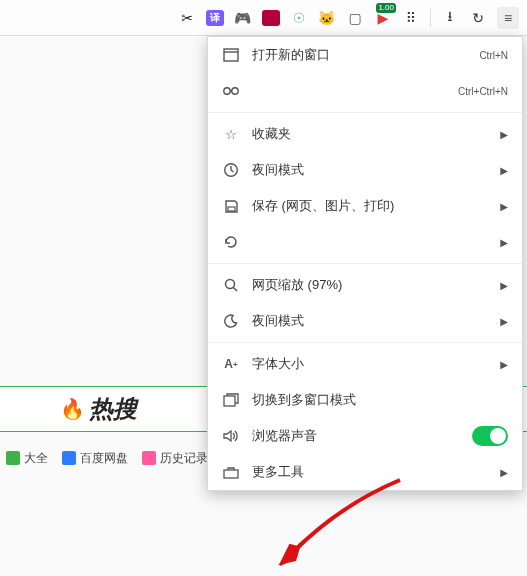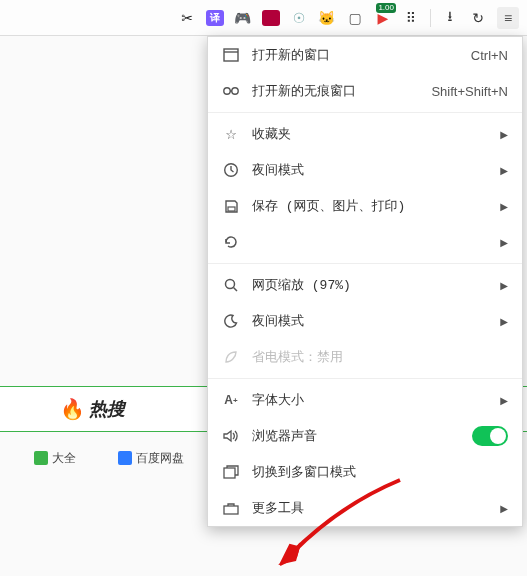--- a/index.html
+++ b/index.html
@@ -103,7 +103,7 @@
     color:#555; flex-shrink:0;
   }
   .menu-item.disabled .mi-icon { color:#ccc; }
-  .mi-label { flex:0 0 auto;font-family:Liberation Mono, monospace; }
+  .mi-label { flex:0 0 auto; }
   .mi-fill { flex:1; }
   .mi-hint { color:#555; font-size:13px; }
   .mi-arrow { color:#555; font-size:10px; }

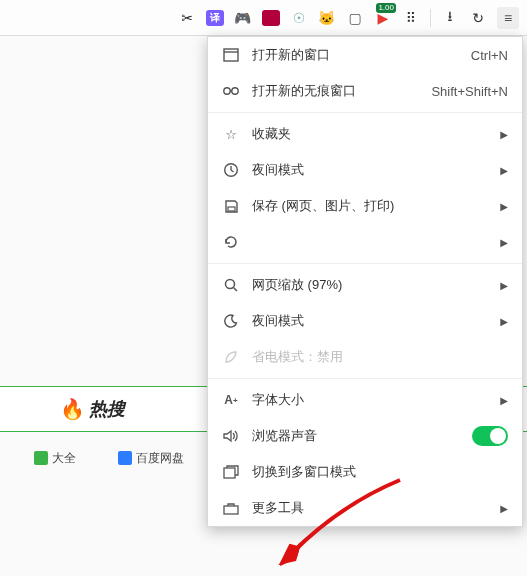--- a/index.html
+++ b/index.html
@@ -105,7 +105,7 @@
   .menu-item.disabled .mi-icon { color:#ccc; }
   .mi-label { flex:0 0 auto; }
   .mi-fill { flex:1; }
-  .mi-hint { color:#555; font-size:13px; }
+  .mi-hint { color:#555; font-size:10px; }
   .mi-arrow { color:#555; font-size:10px; }
   .menu-sep { height:1px; background:#eee; margin:3px 0; }
   .toggle {

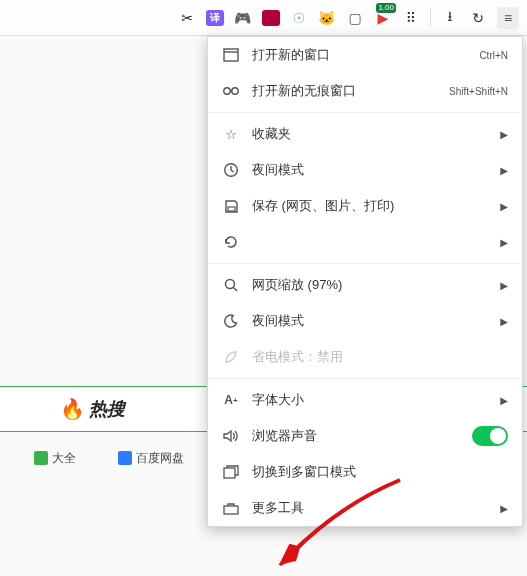--- a/index.html
+++ b/index.html
@@ -182,7 +182,6 @@
           <line x1="8" y1="5" x2="10" y2="5" stroke="#555" stroke-width="1.4"></line>
         </svg>
       </span>
-    <span class="mi-label">打开新的无痕窗口</span>
     <span class="mi-fill"></span>
     <span class="mi-hint">Shift+Shift+N</span>
   </div>

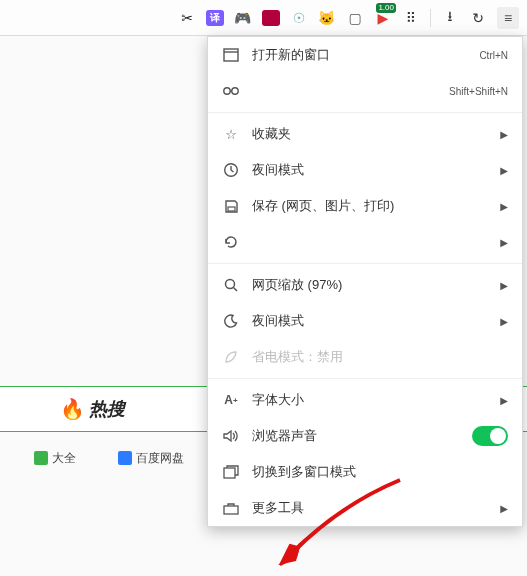--- a/index.html
+++ b/index.html
@@ -183,7 +183,7 @@
         </svg>
       </span>
     <span class="mi-fill"></span>
-    <span class="mi-hint">Shift+Shift+N</span>
+    <span class="mi-hint">Ctrl+Ctrl+N</span>
   </div>
   <div class="menu-sep"></div>
   <div class="menu-item">

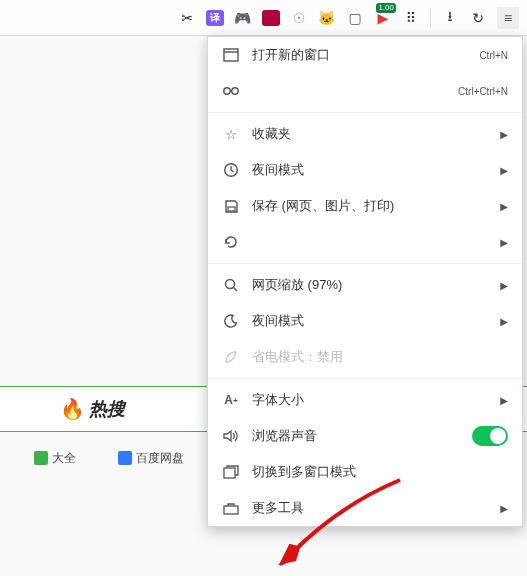--- a/index.html
+++ b/index.html
@@ -246,14 +246,6 @@
     <span class="mi-fill"></span>
     <span class="mi-arrow">▶</span>
   </div>
-  <div class="menu-item disabled">
-    <span class="mi-icon">
-        <svg width="14" height="14" viewBox="0 0 14 14">
-          <path d="M12 2 C4 2 2 8 2 12 C8 12 12 6 12 2 Z" fill="none" stroke="#ccc" stroke-width="1.4"></path>
-        </svg>
-      </span>
-    <span class="mi-label">省电模式：禁用</span>
-  </div>
   <div class="menu-sep"></div>
   <div class="menu-item">
     <span class="mi-icon" style="font-weight:bold;font-size:12px;">A<sup style="font-size:8px;">+</sup></span>

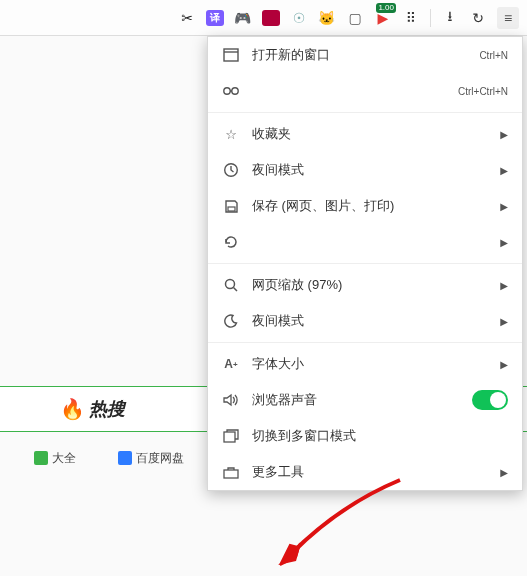--- a/index.html
+++ b/index.html
@@ -61,7 +61,7 @@
     background:#fff;
   }
   .flame { color:#ff5530; font-size:20px; margin-right:4px;}
-  .hot-text { font-weight:bold; font-style:italic; font-size:18px; color:#272727;}
+  .hot-text { font-weight:bold; font-style:italic; font-size:24px; color:#272727;}
   .links-row {
     position:absolute;
     left:0; right:0; top: 410px;

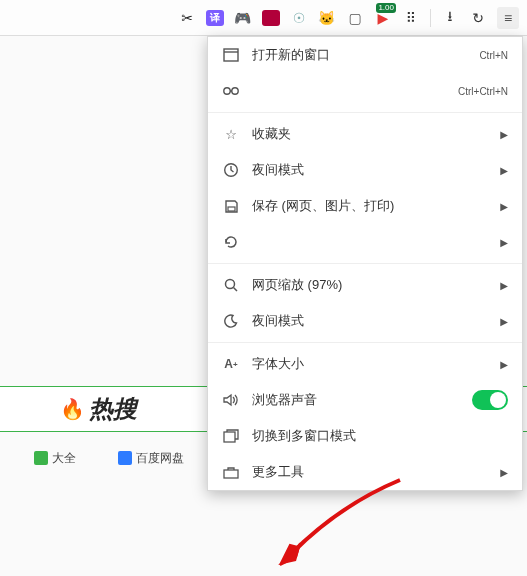--- a/index.html
+++ b/index.html
@@ -256,6 +256,15 @@
   <div class="menu-item">
     <span class="mi-icon">
         <svg width="16" height="14" viewBox="0 0 16 14">
+          <rect x="1" y="3" width="11" height="10" fill="none" stroke="#555" stroke-width="1.3"></rect>
+          <path d="M4 3 V1 H15 V10 H12" fill="none" stroke="#555" stroke-width="1.3"></path>
+        </svg>
+      </span>
+    <span class="mi-label">切换到多窗口模式</span>
+  </div>
+  <div class="menu-item">
+    <span class="mi-icon">
+        <svg width="16" height="14" viewBox="0 0 16 14">
           <path d="M1 5 H4 L8 2 V12 L4 9 H1 Z" fill="none" stroke="#555" stroke-width="1.3"></path>
           <path d="M10 4 A4 4 0 0 1 10 10 M12 2 A7 7 0 0 1 12 12" fill="none" stroke="#555" stroke-width="1.3"></path>
         </svg>
@@ -263,15 +272,6 @@
     <span class="mi-label">浏览器声音</span>
     <span class="mi-fill"></span>
     <span class="toggle"></span>
-  </div>
-  <div class="menu-item">
-    <span class="mi-icon">
-        <svg width="16" height="14" viewBox="0 0 16 14">
-          <rect x="1" y="3" width="11" height="10" fill="none" stroke="#555" stroke-width="1.3"></rect>
-          <path d="M4 3 V1 H15 V10 H12" fill="none" stroke="#555" stroke-width="1.3"></path>
-        </svg>
-      </span>
-    <span class="mi-label">切换到多窗口模式</span>
   </div>
   <div class="menu-item">
     <span class="mi-icon">

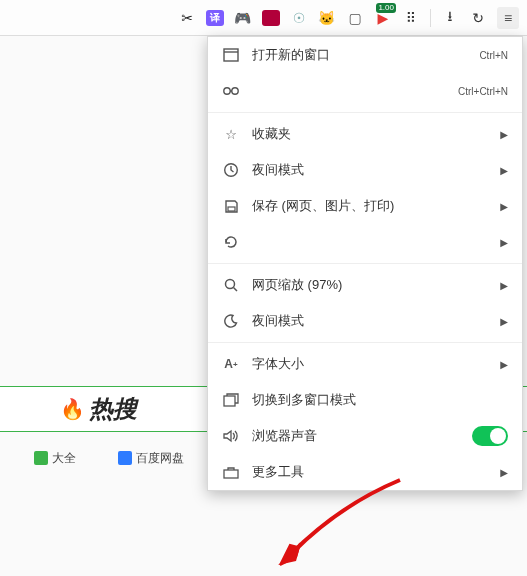--- a/index.html
+++ b/index.html
@@ -73,7 +73,7 @@
     font-size:12px;
     color:#444;
   }
-  .link { display:flex; align-items:center; gap:4px;margin-left:28px; }
+  .link { display:flex; align-items:center; gap:4px; }
   .link .li-icon { width:14px; height:14px; border-radius:2px; display:inline-block;}
   
   .menu {

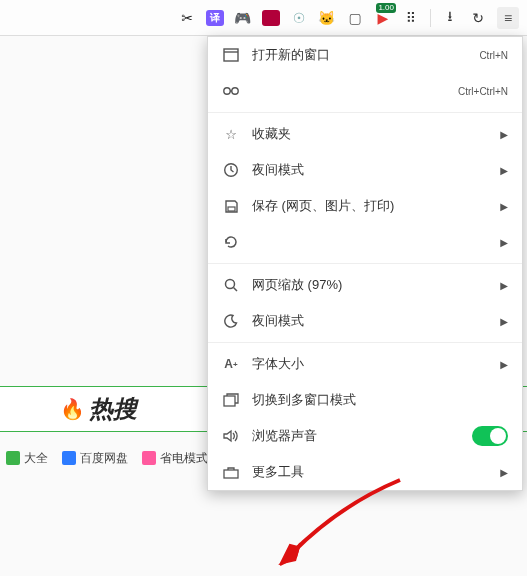--- a/index.html
+++ b/index.html
@@ -157,7 +157,7 @@
     </span>
     <span class="link">
       <span class="li-icon" style="background:#ff5a9e"></span>
-      <span>省电模式</span>
+      <span>历史记录</span>
     </span>
   </div>
 </div>

